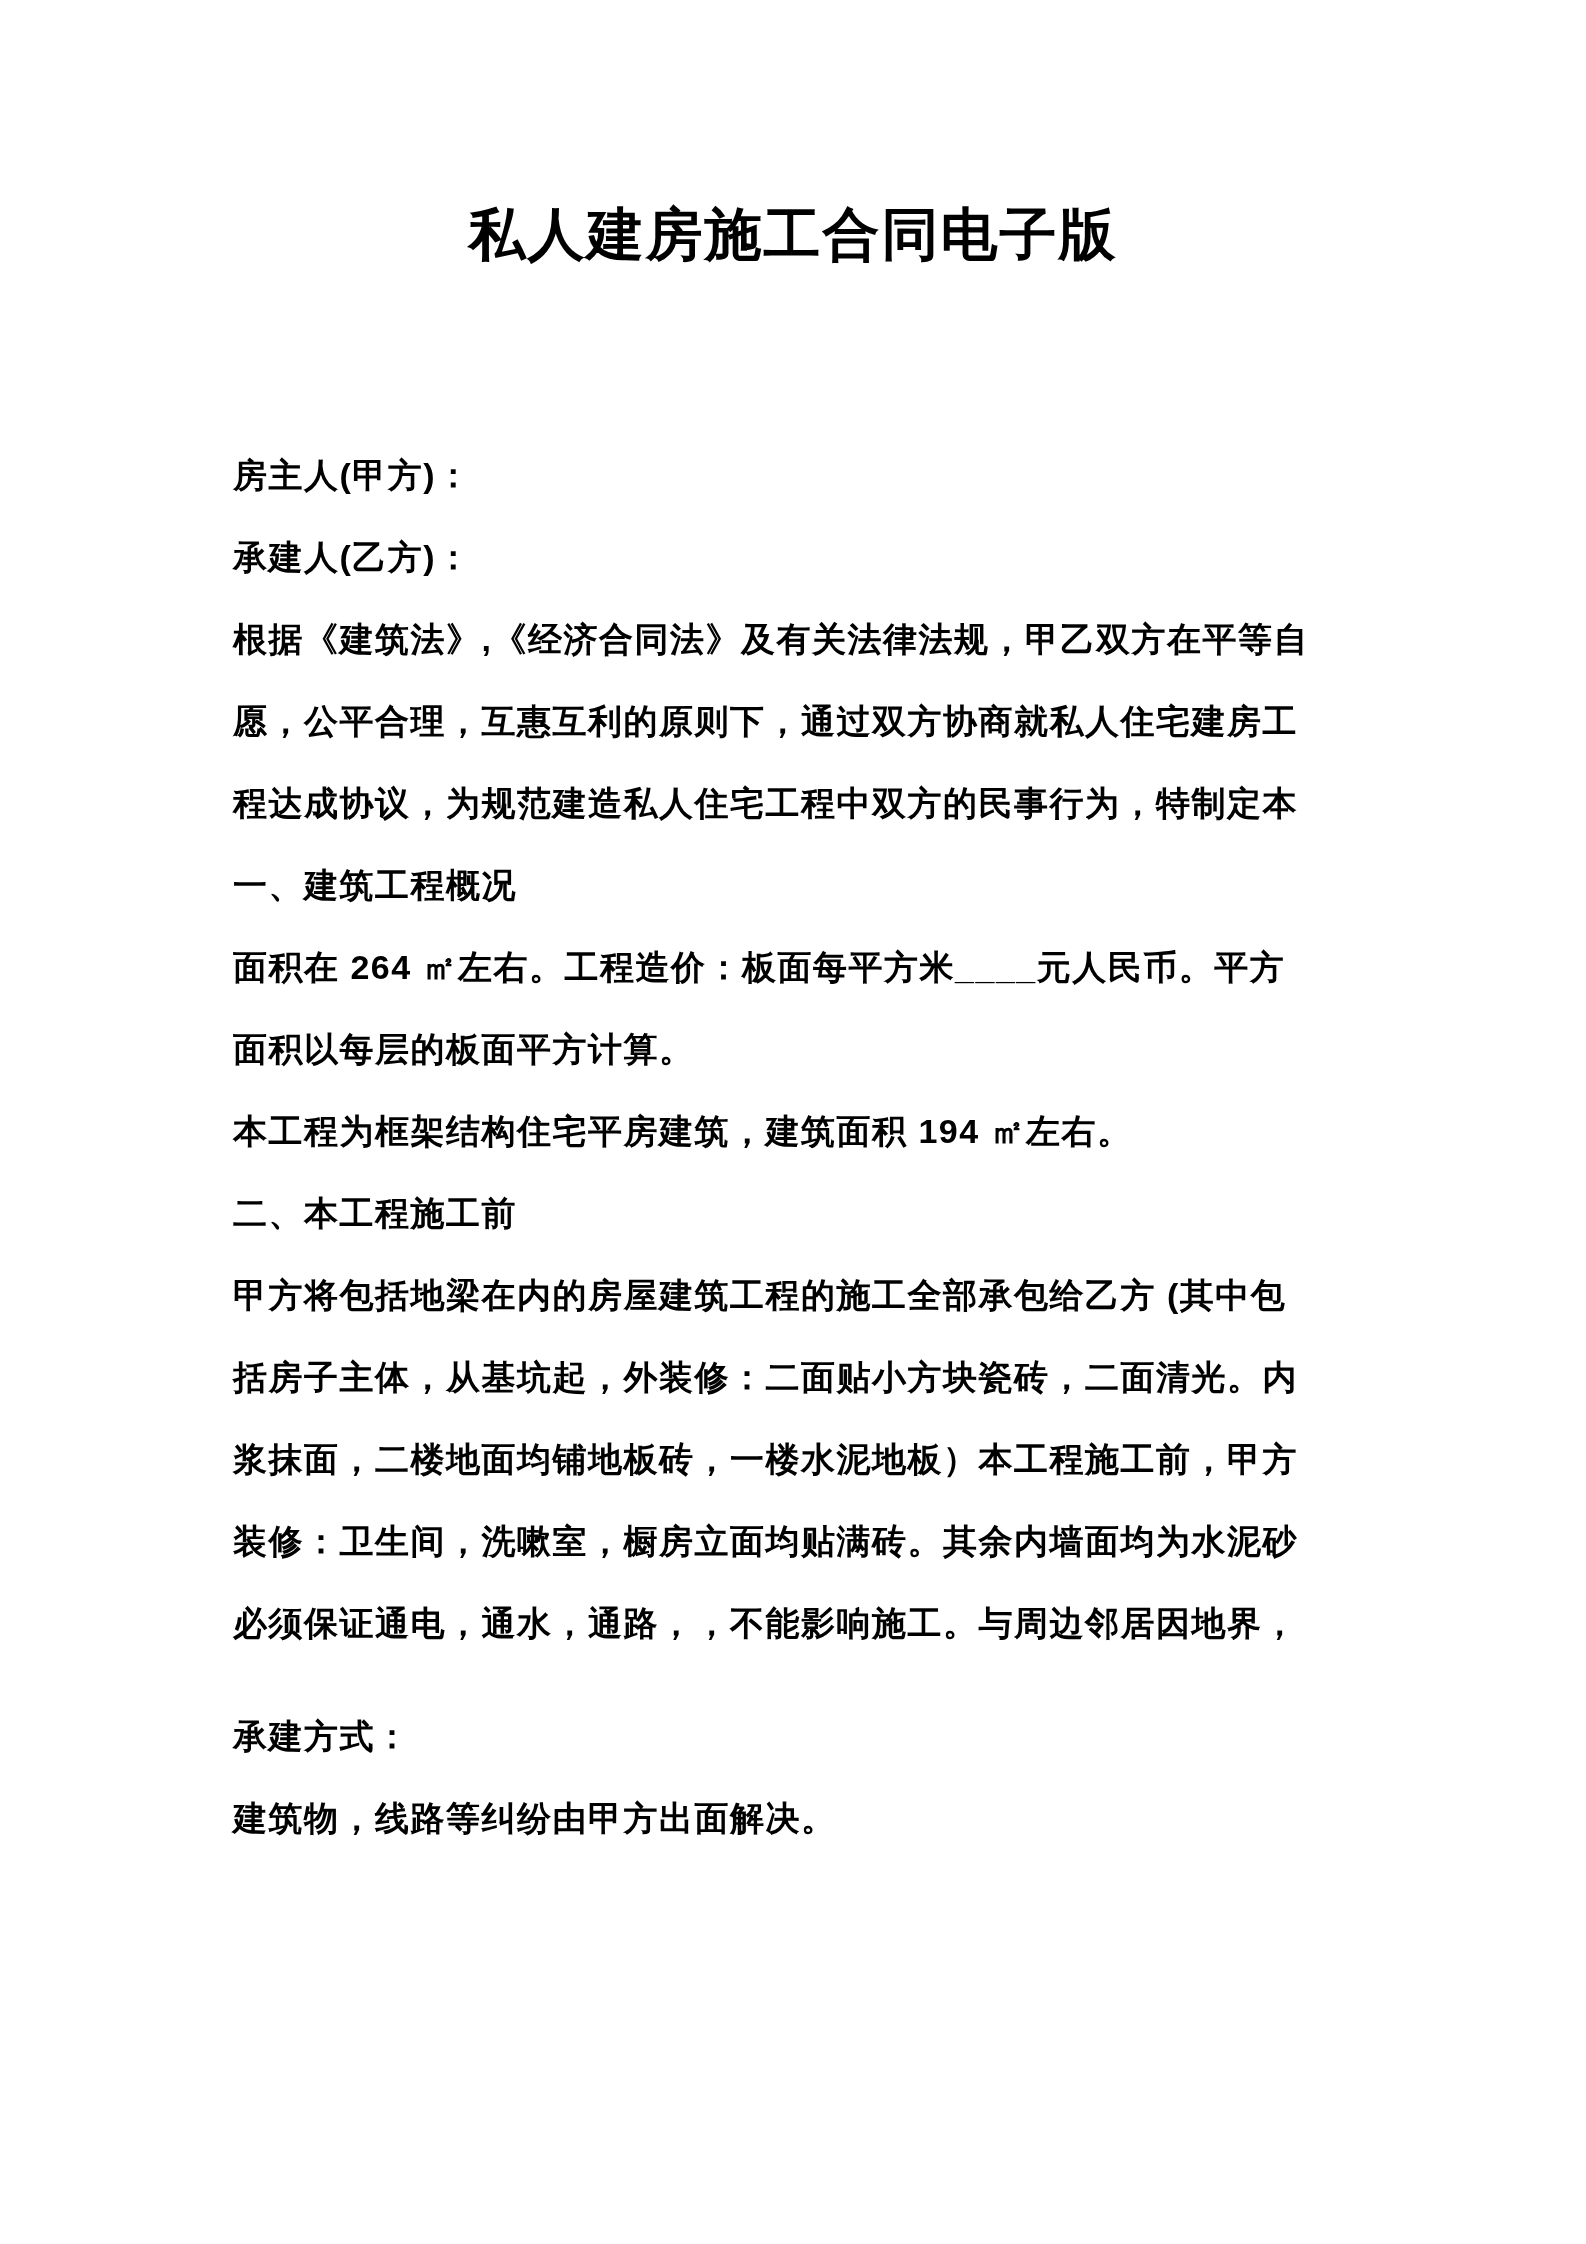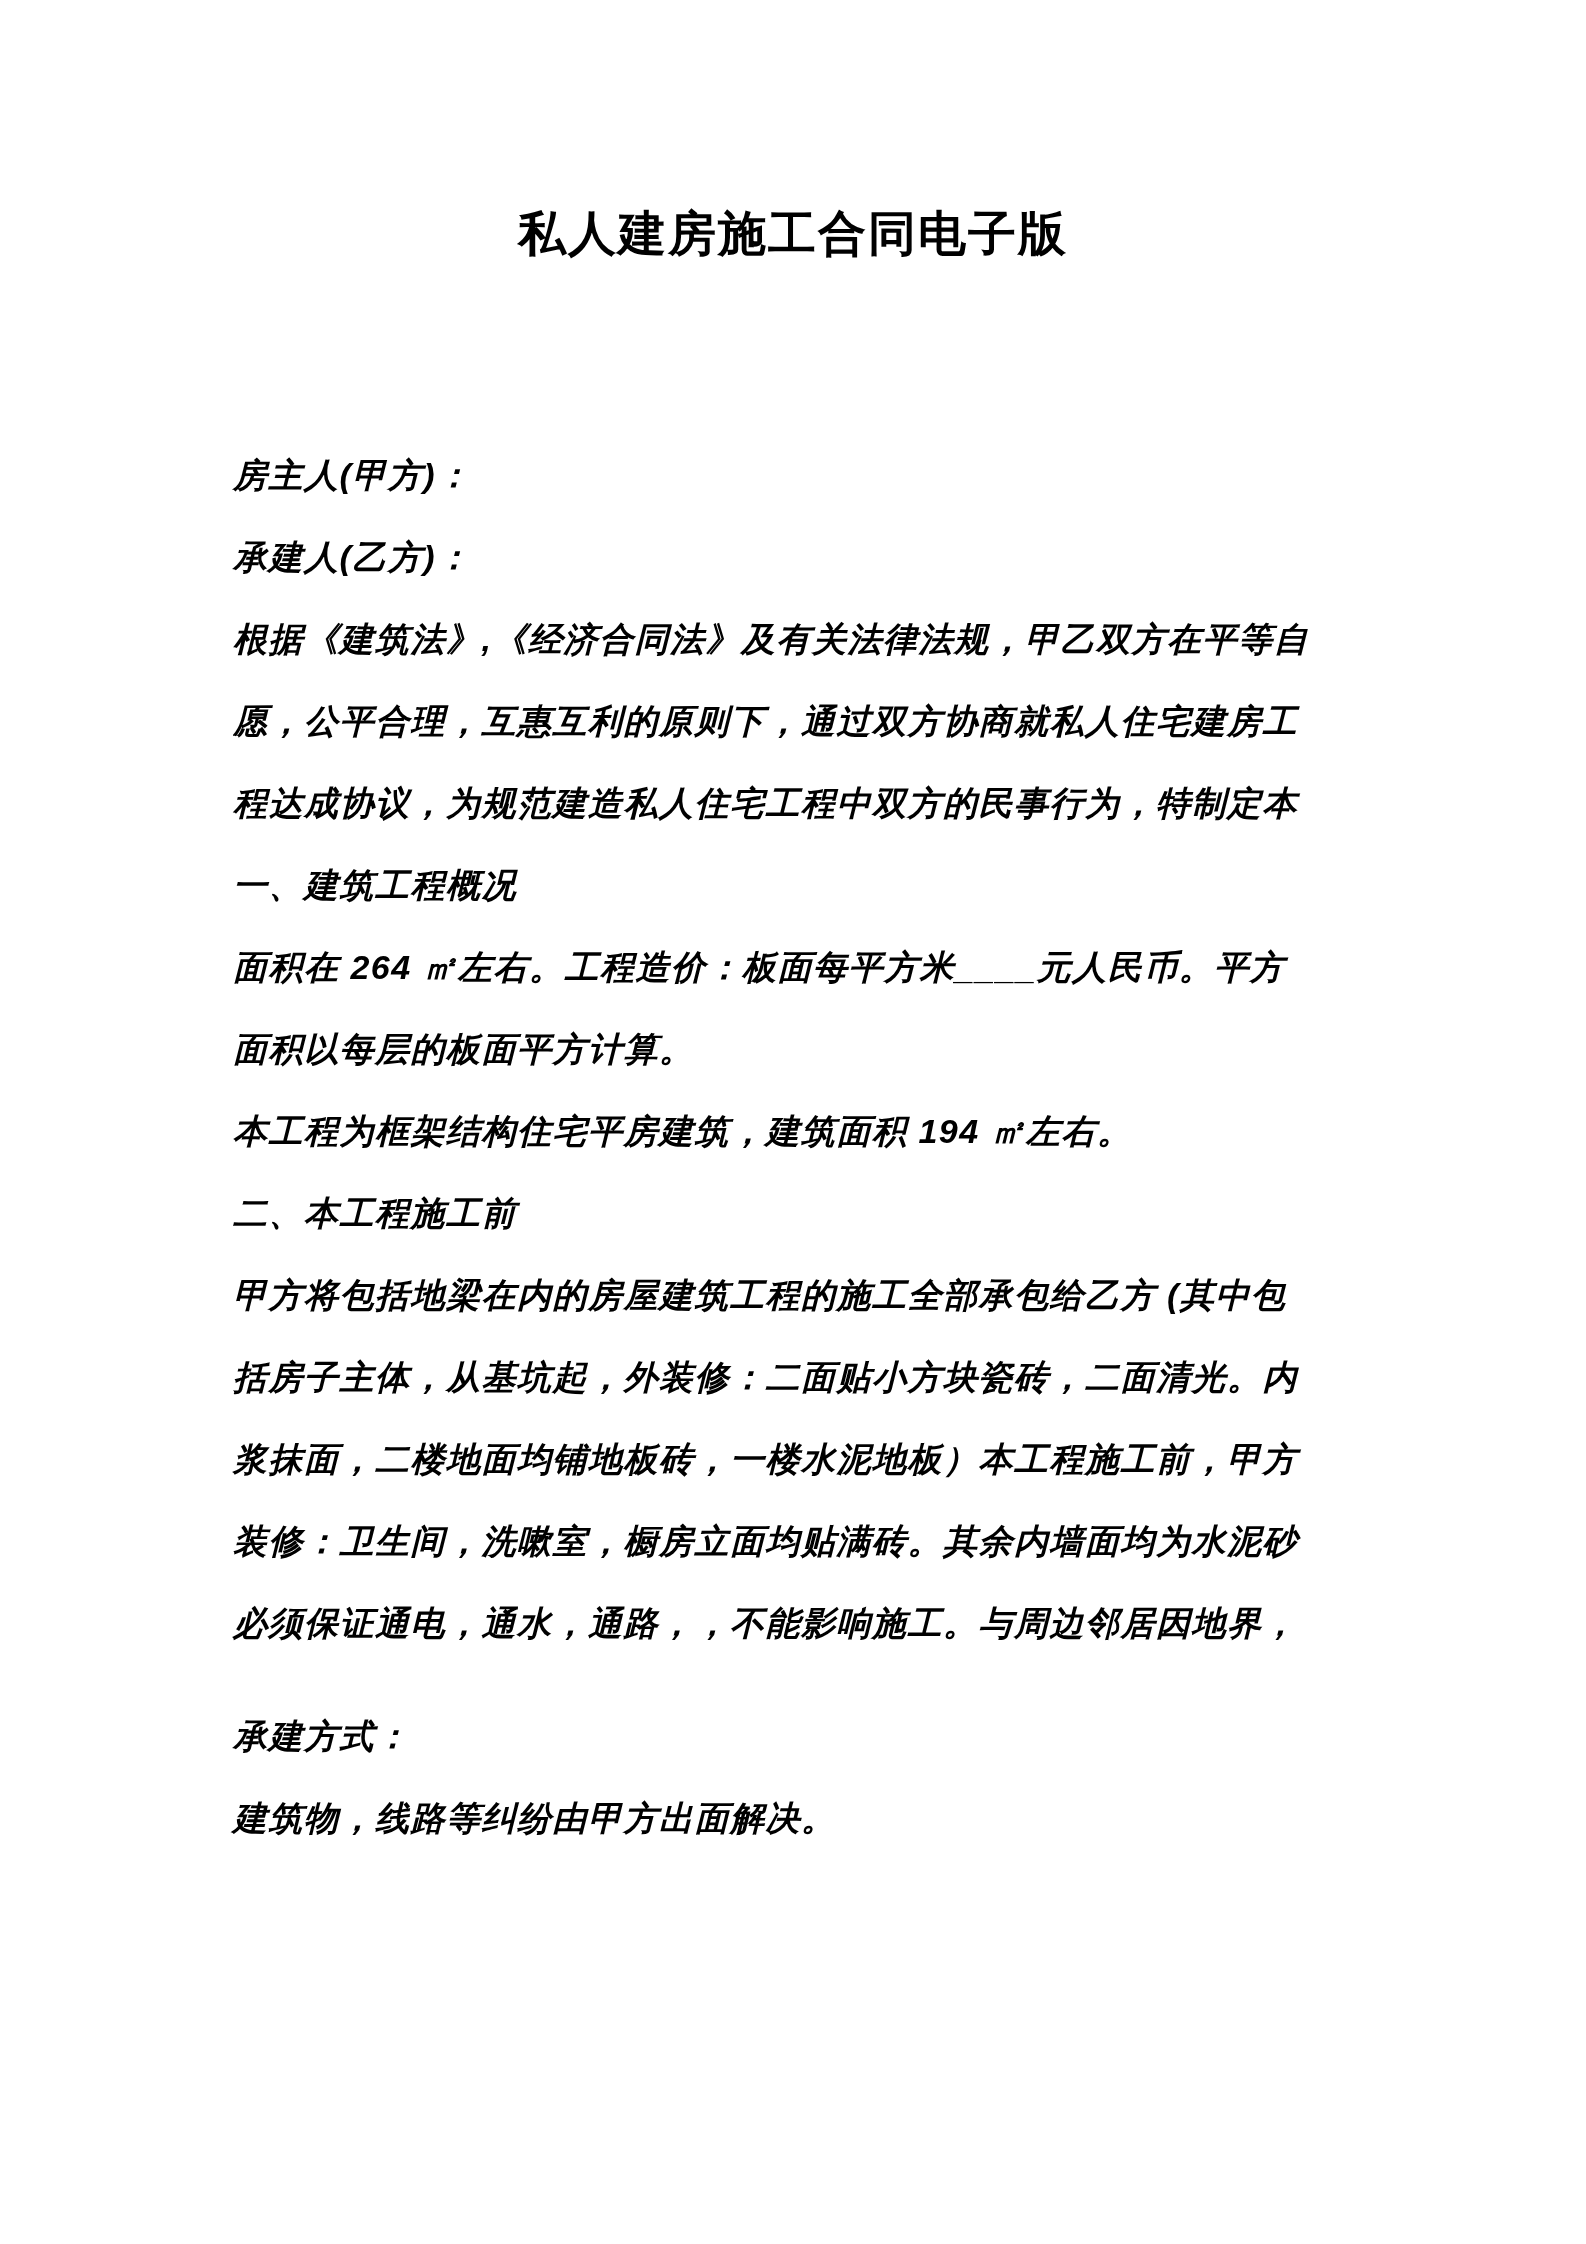--- a/index.html
+++ b/index.html
@@ -19,7 +19,7 @@
   .doc-title {
     padding-top: 205px;
     text-align: center;
-    font-size: 48px;
+    font-size: 57px;
     font-weight: 700;
     line-height: 58px;
     letter-spacing: 2px;

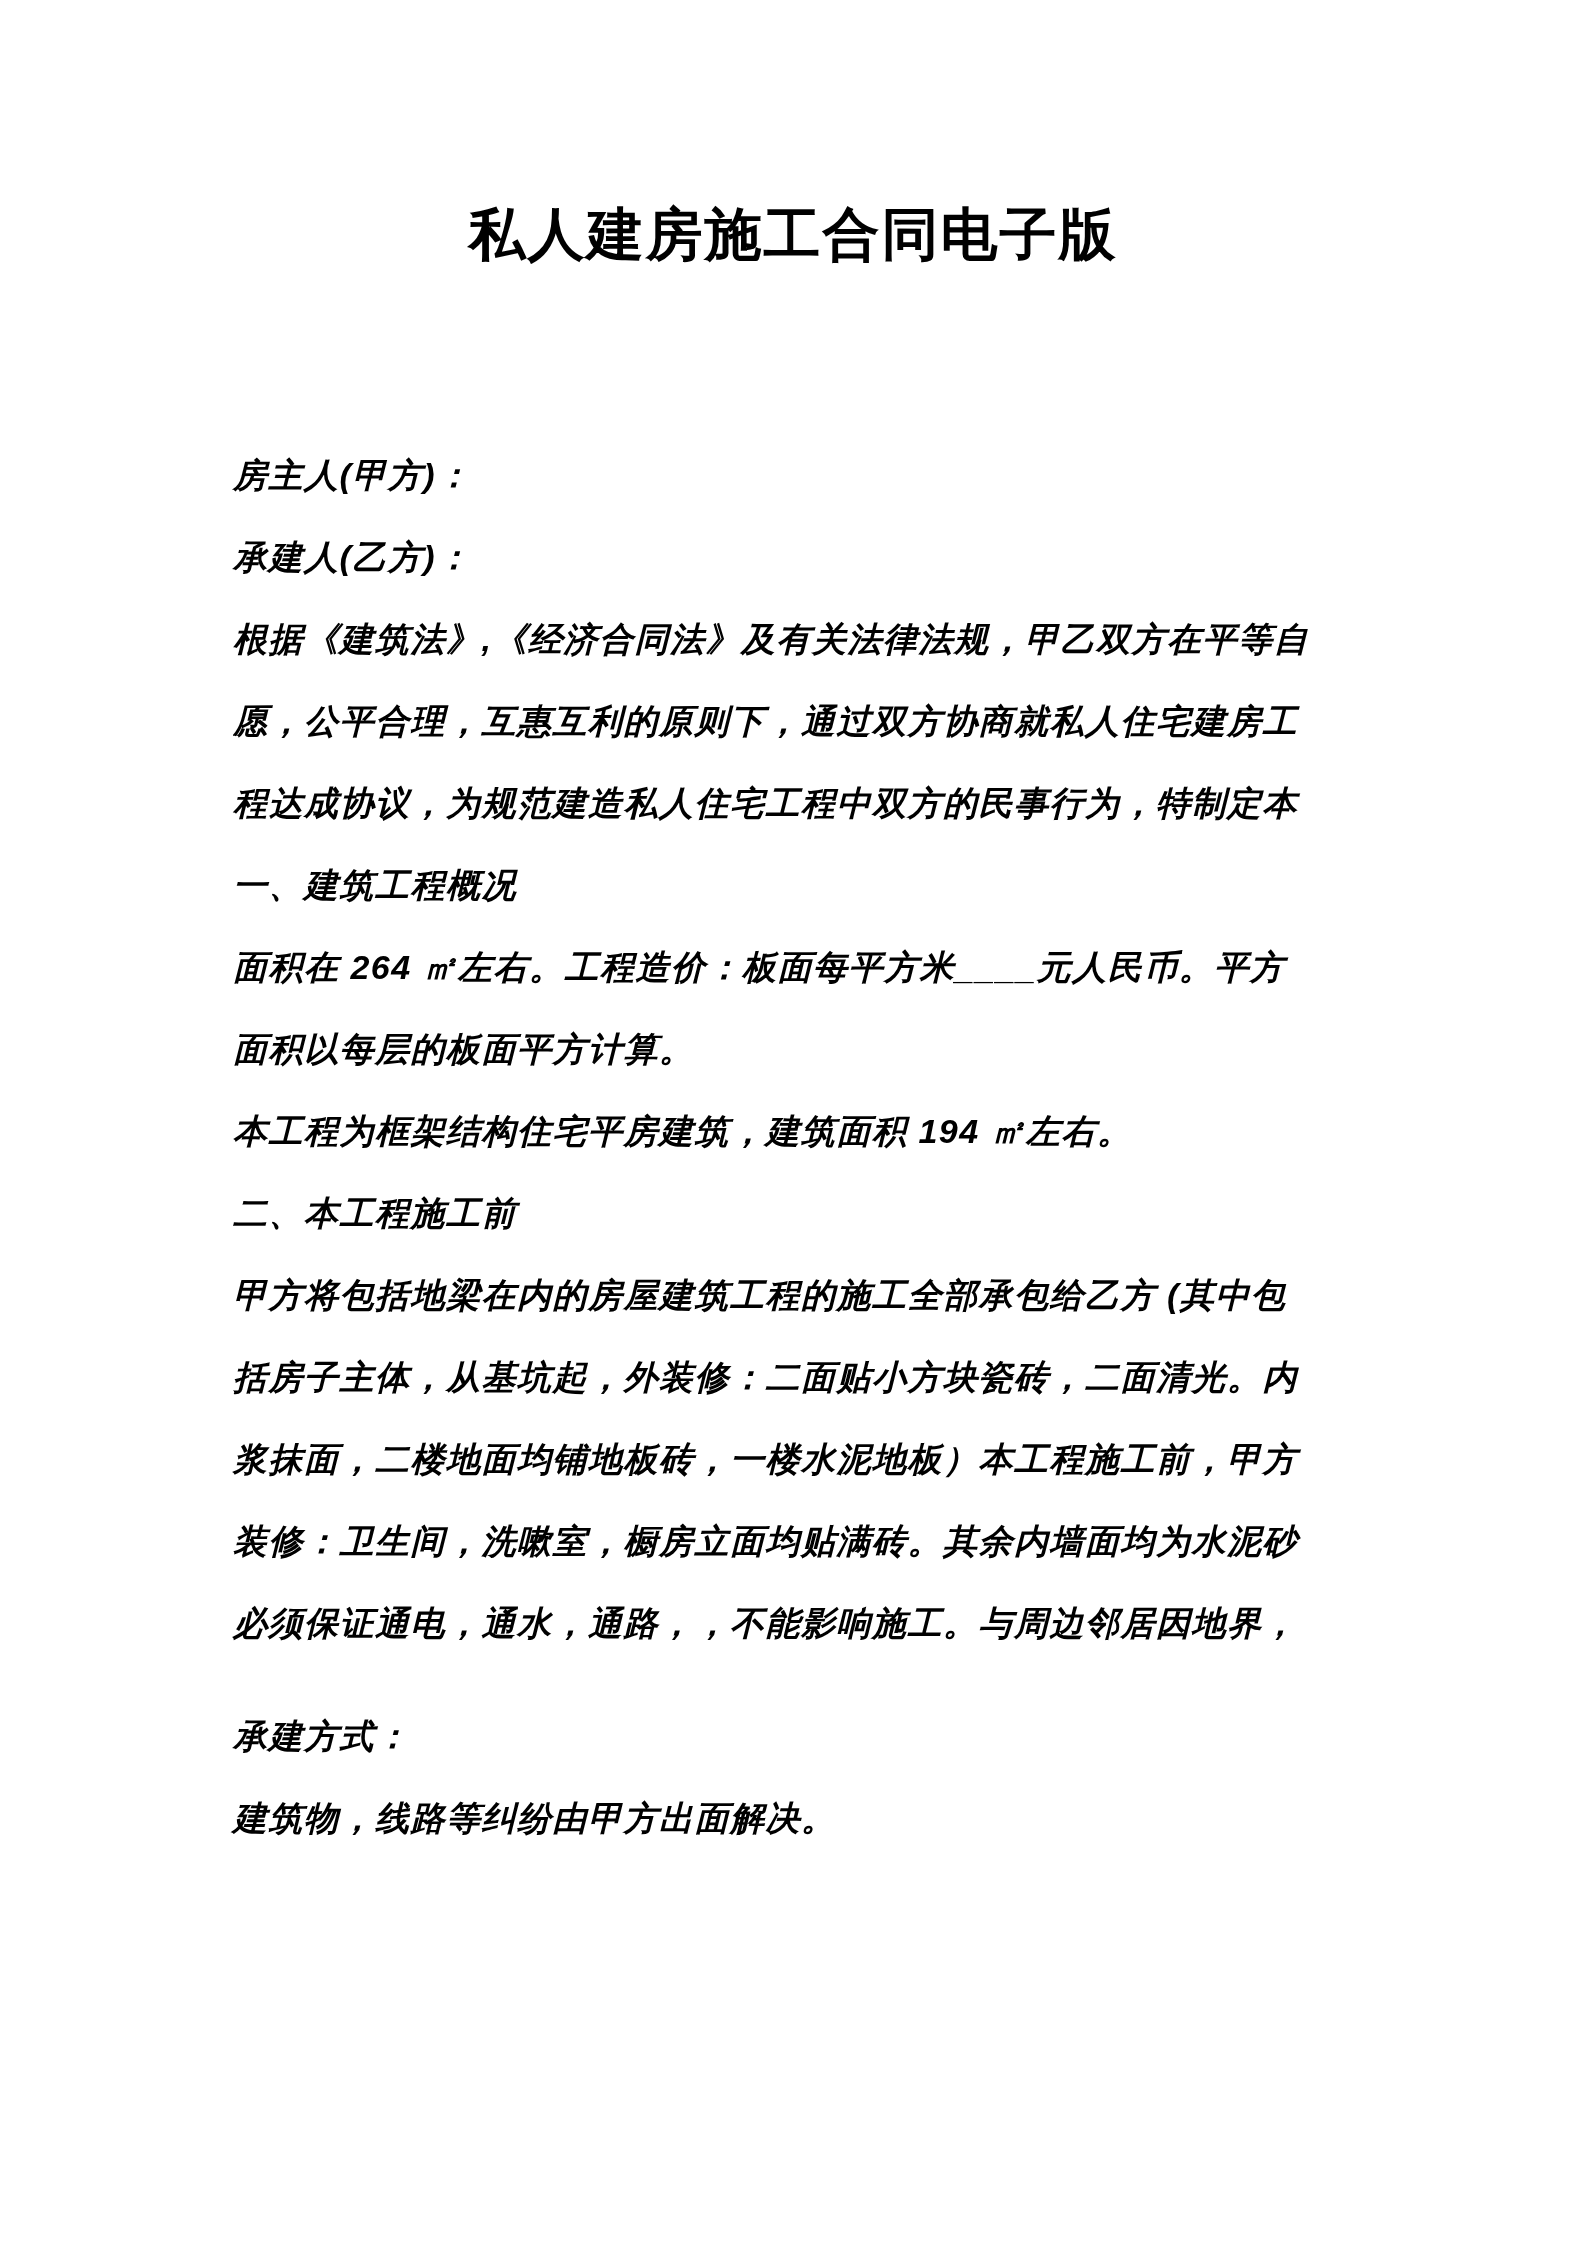--- a/index.html
+++ b/index.html
@@ -28,7 +28,6 @@
     margin-top: 171px;
     margin-left: 233px;
     margin-right: 200px;
-    font-style: italic;
   }
   .text-line {
     font-size: 34px;

